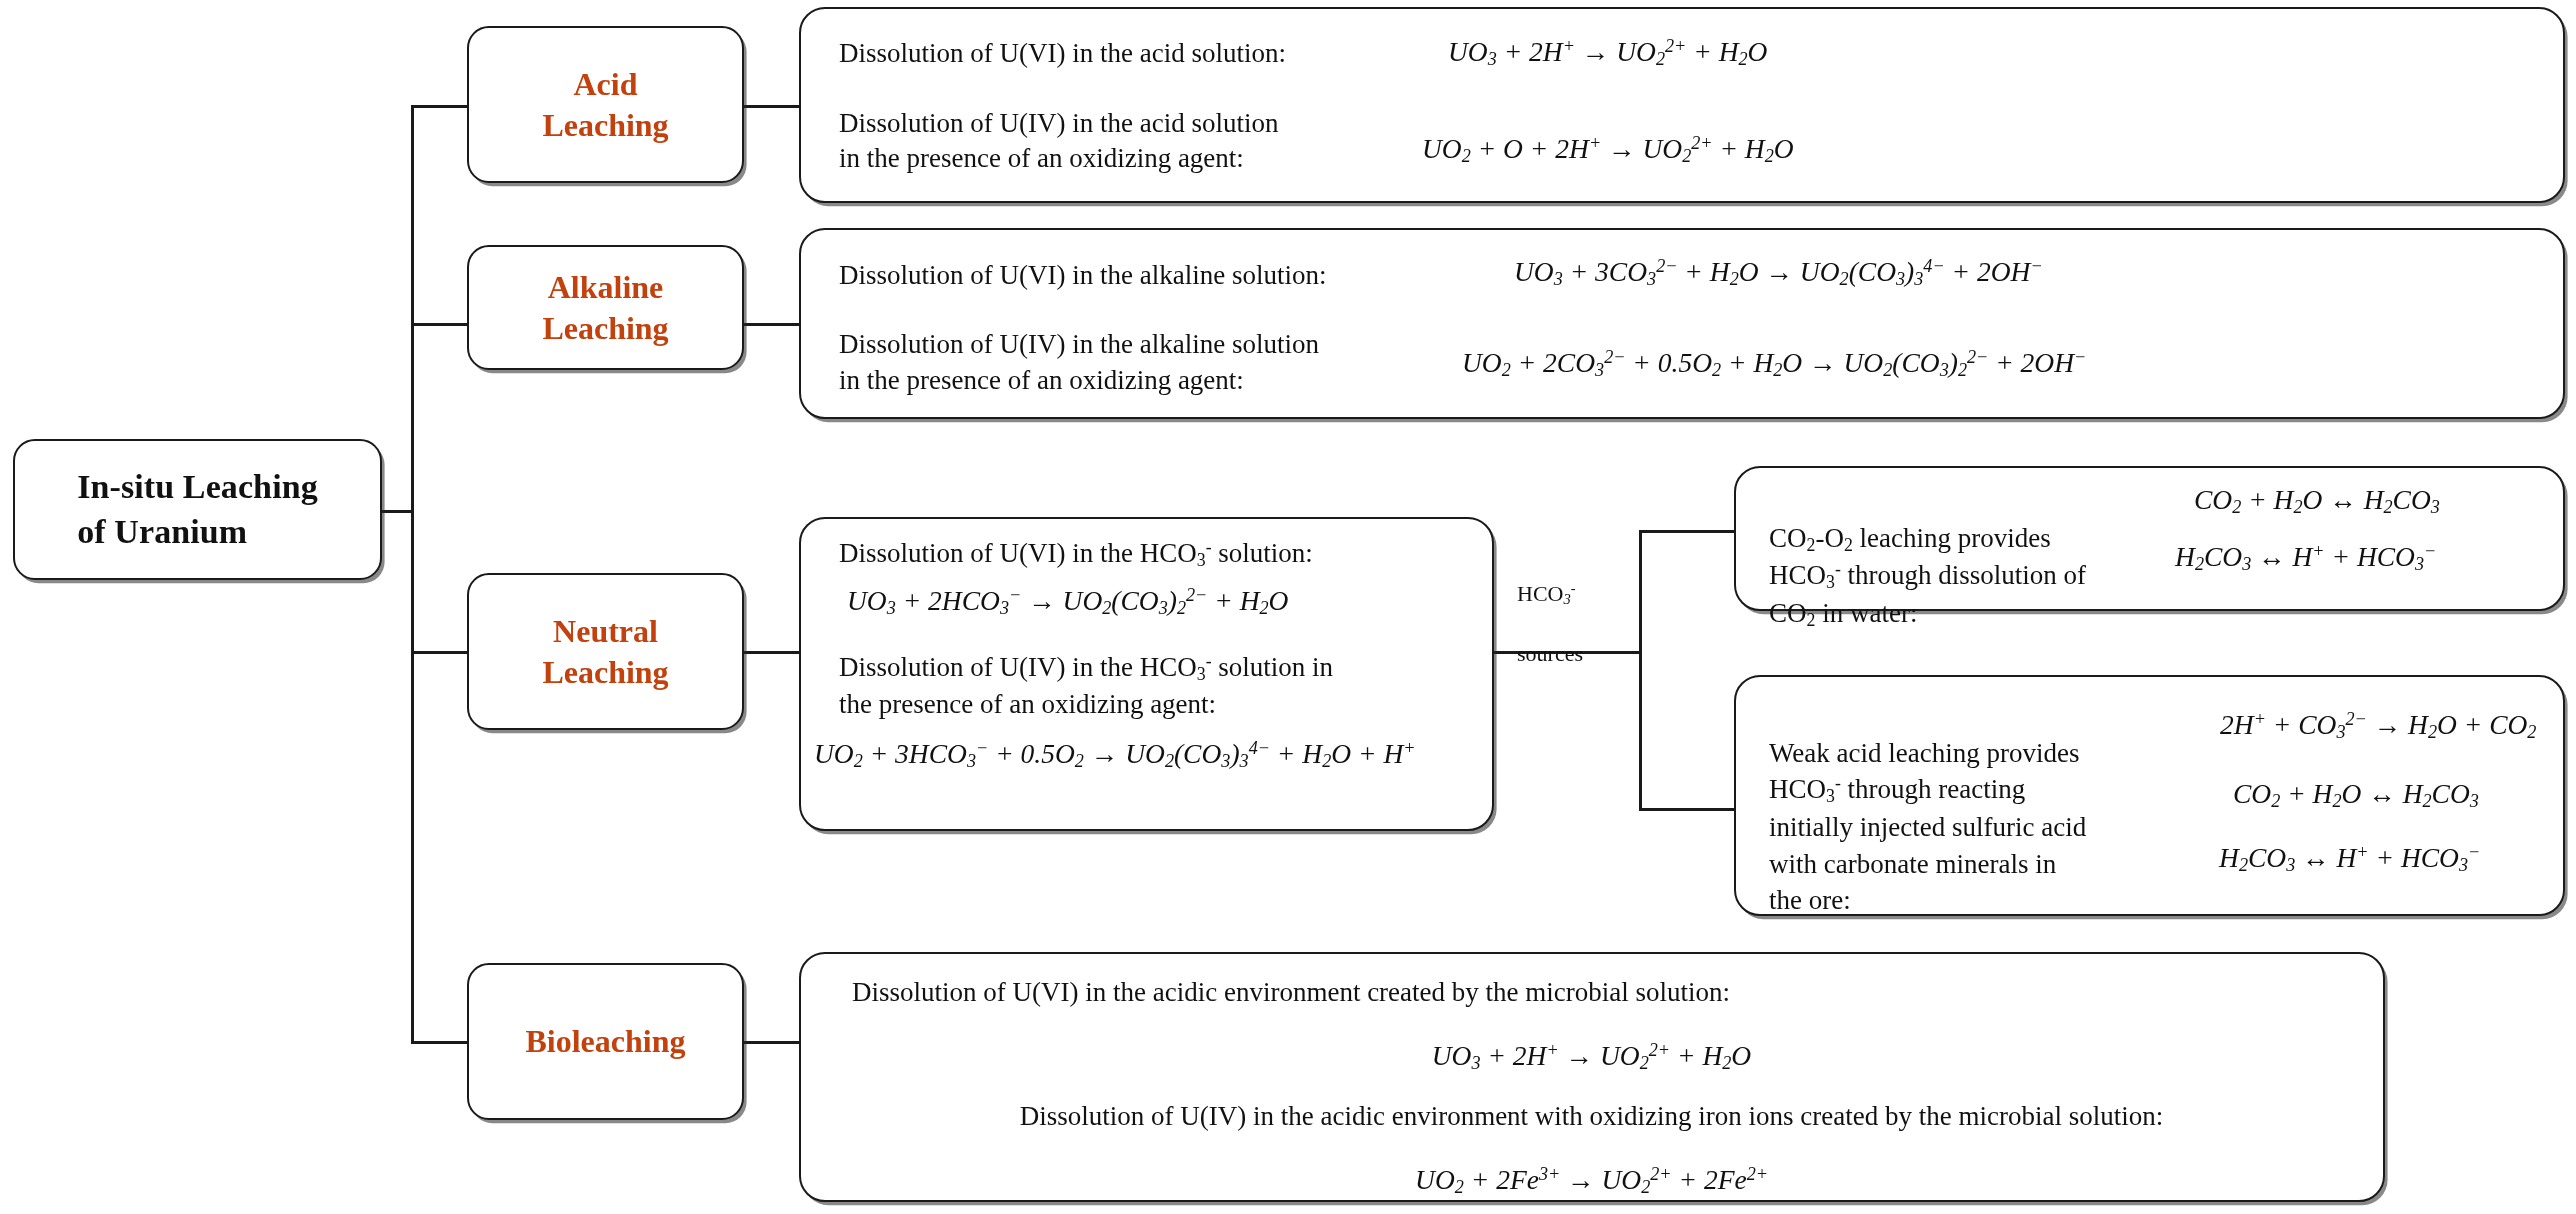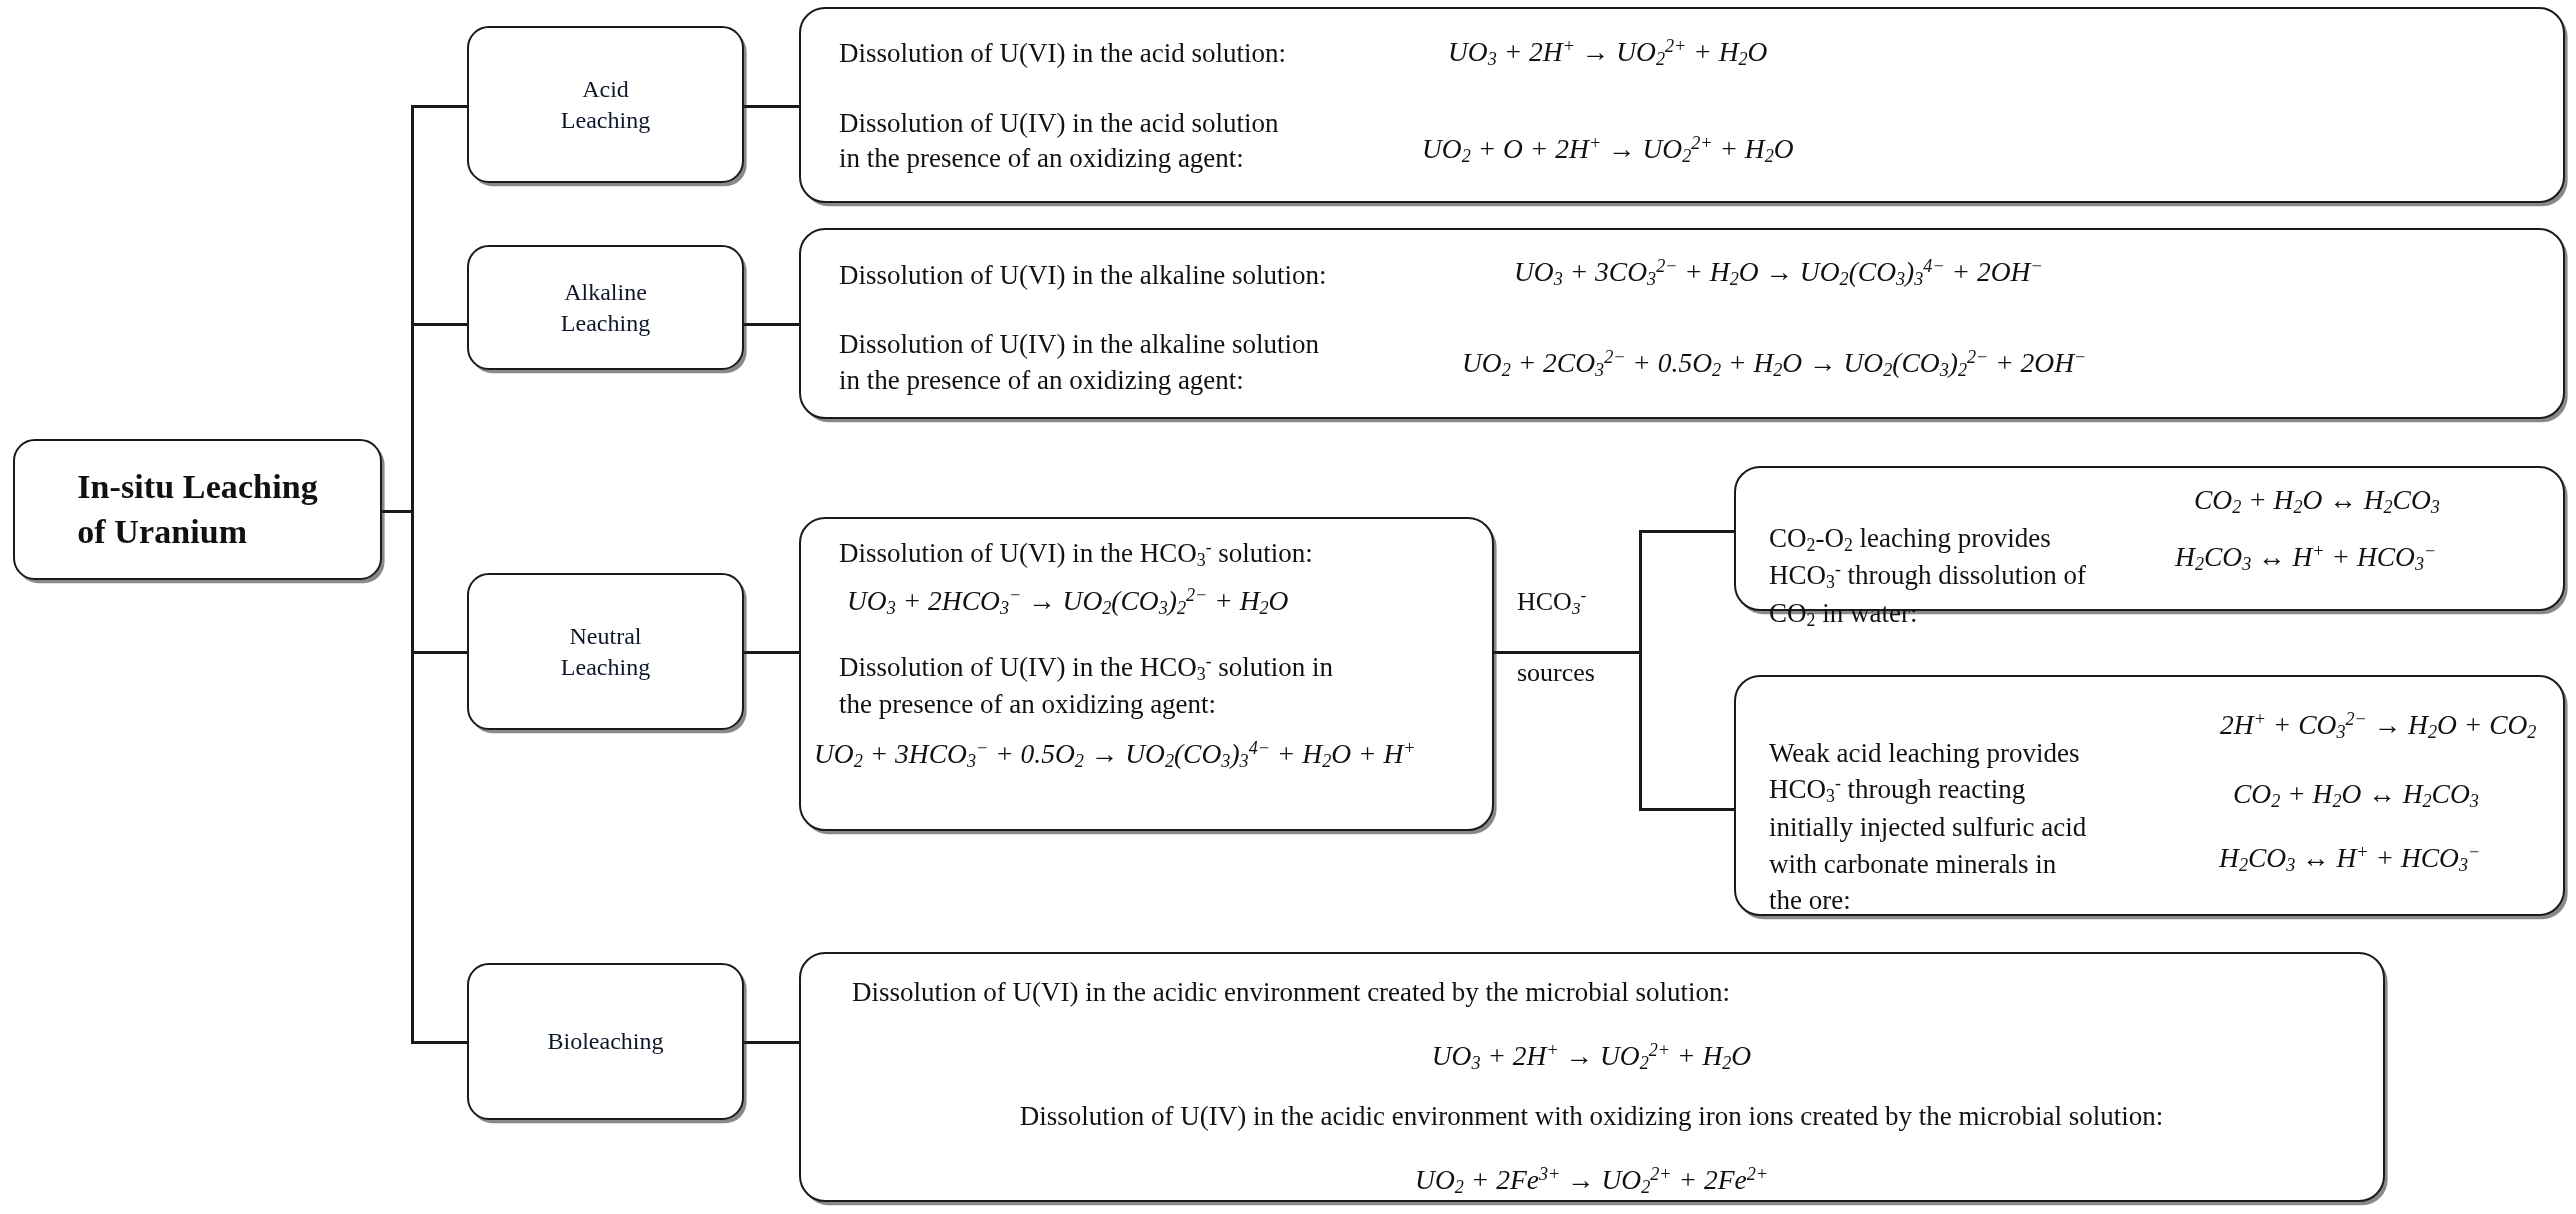--- a/index.html
+++ b/index.html
@@ -58,10 +58,10 @@
     text-align: center;
   }
   .method-label {
-    font-weight: normal;
-    font-size: 24px;
+    font-weight: bold;
+    font-size: 32px;
     line-height: 1.28;
-    color: #0f172a;
+    color: #c2410c;
   }
 
   

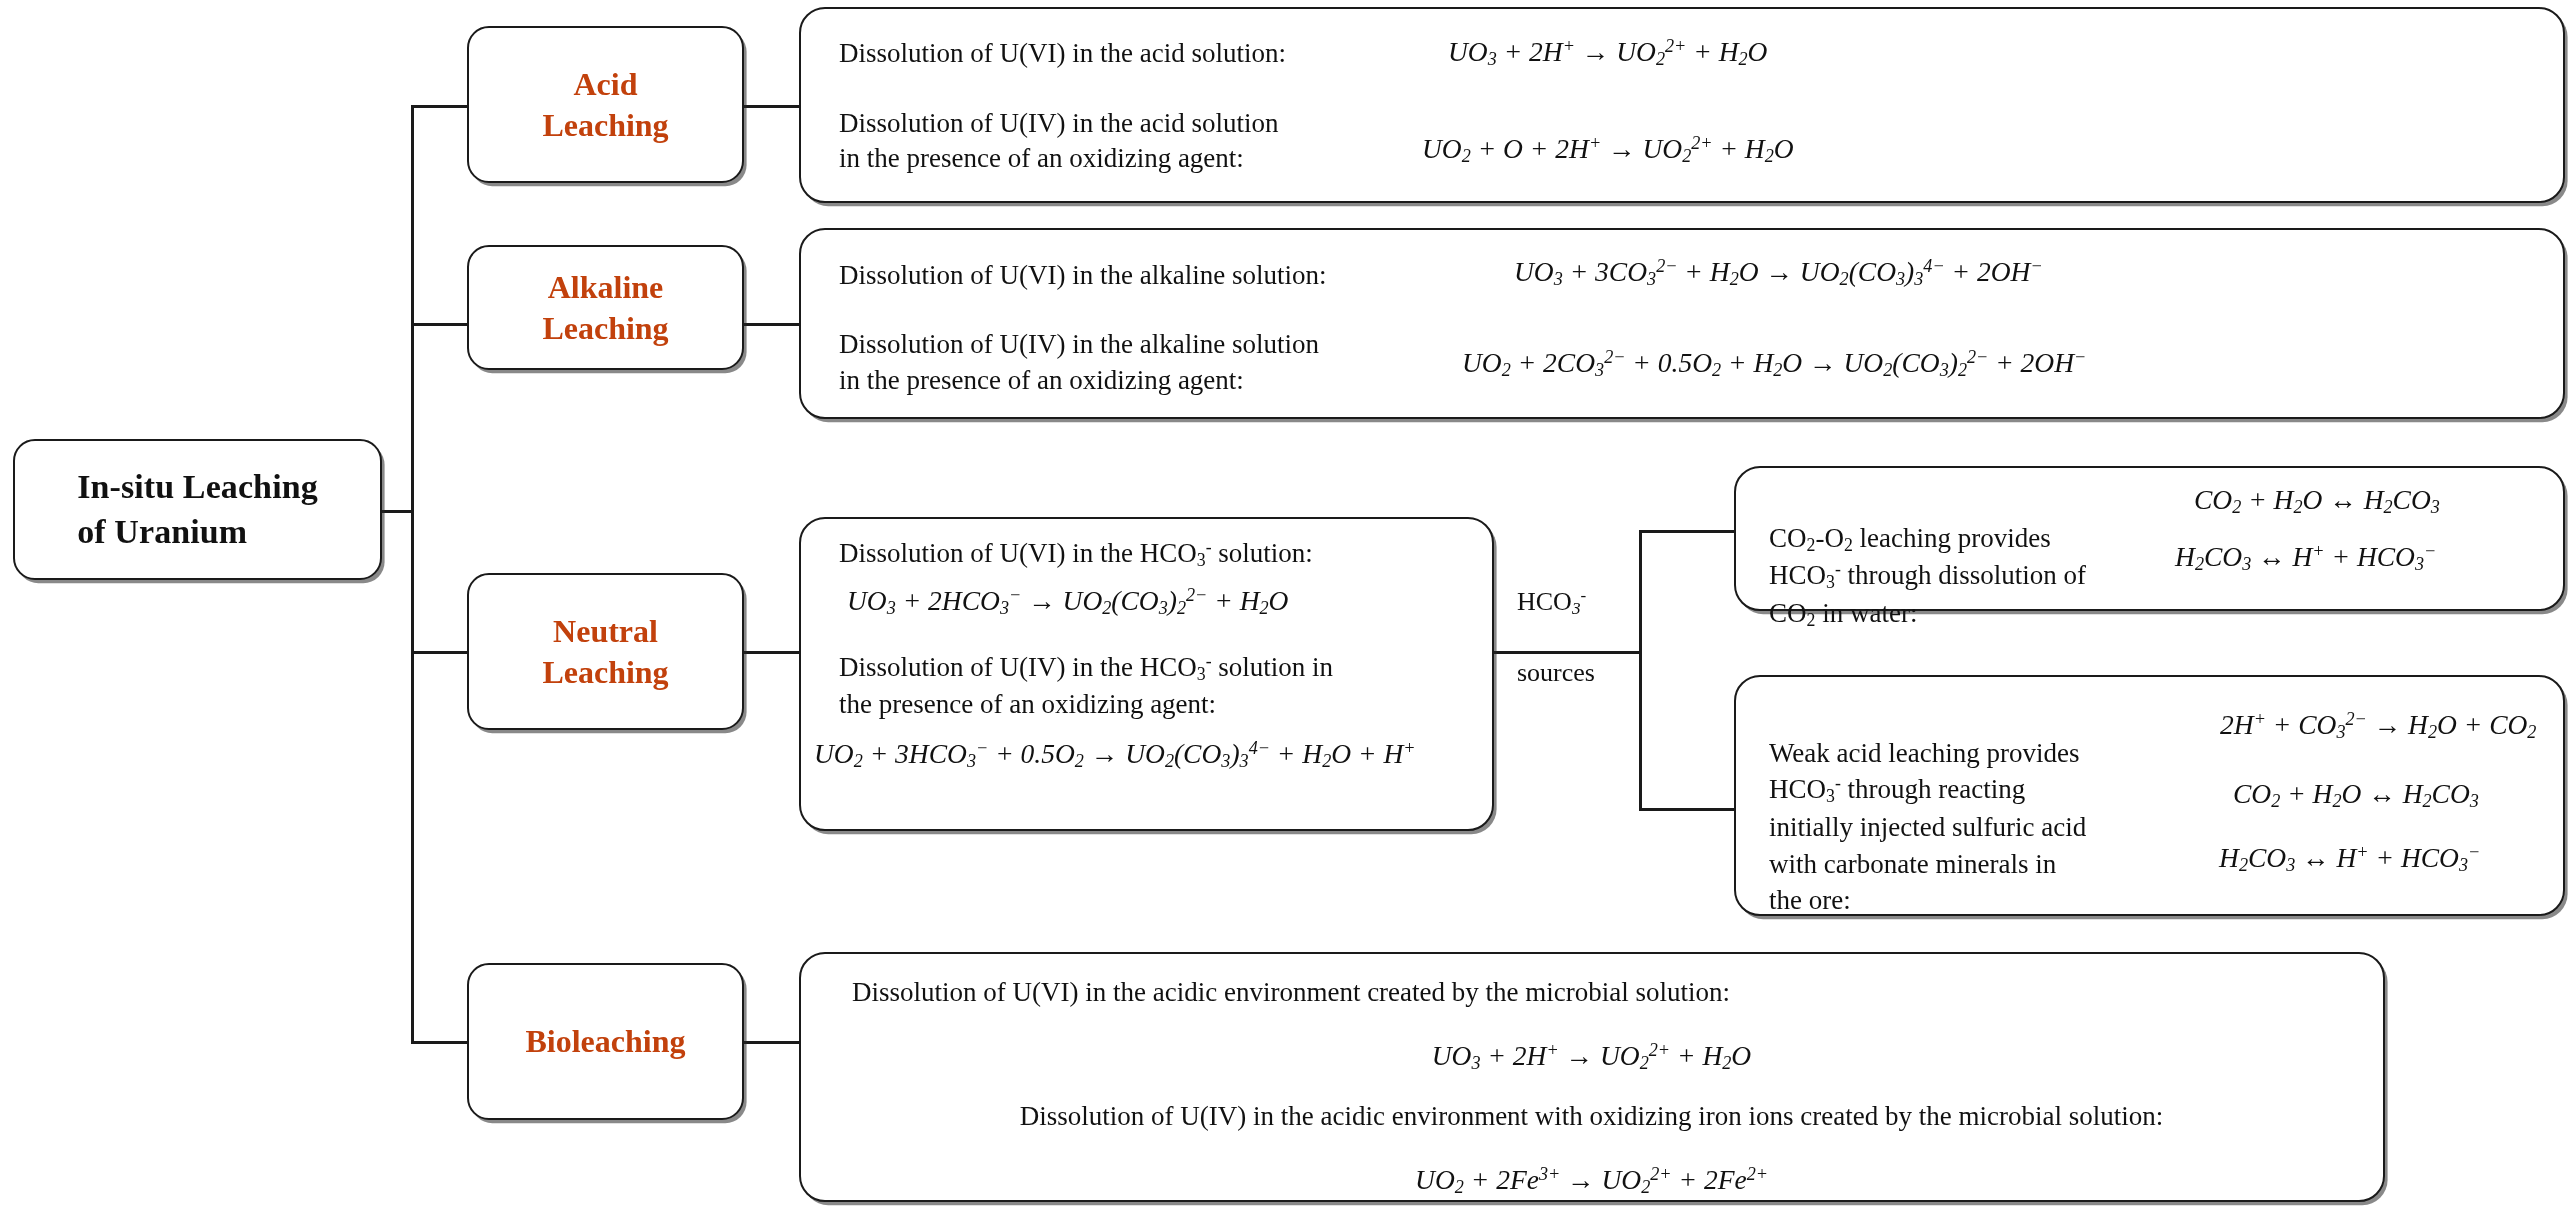--- a/index.html
+++ b/index.html
@@ -95,7 +95,7 @@
   
   .free-label {
     position: absolute;
-    font-size: 26px;
+    font-size: 22px;
     line-height: 1.35;
     color: #111;
     text-align: left;

